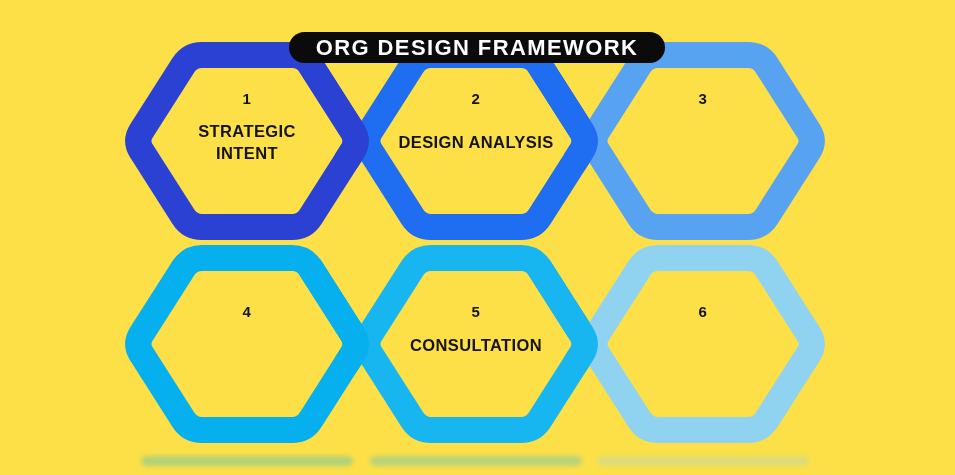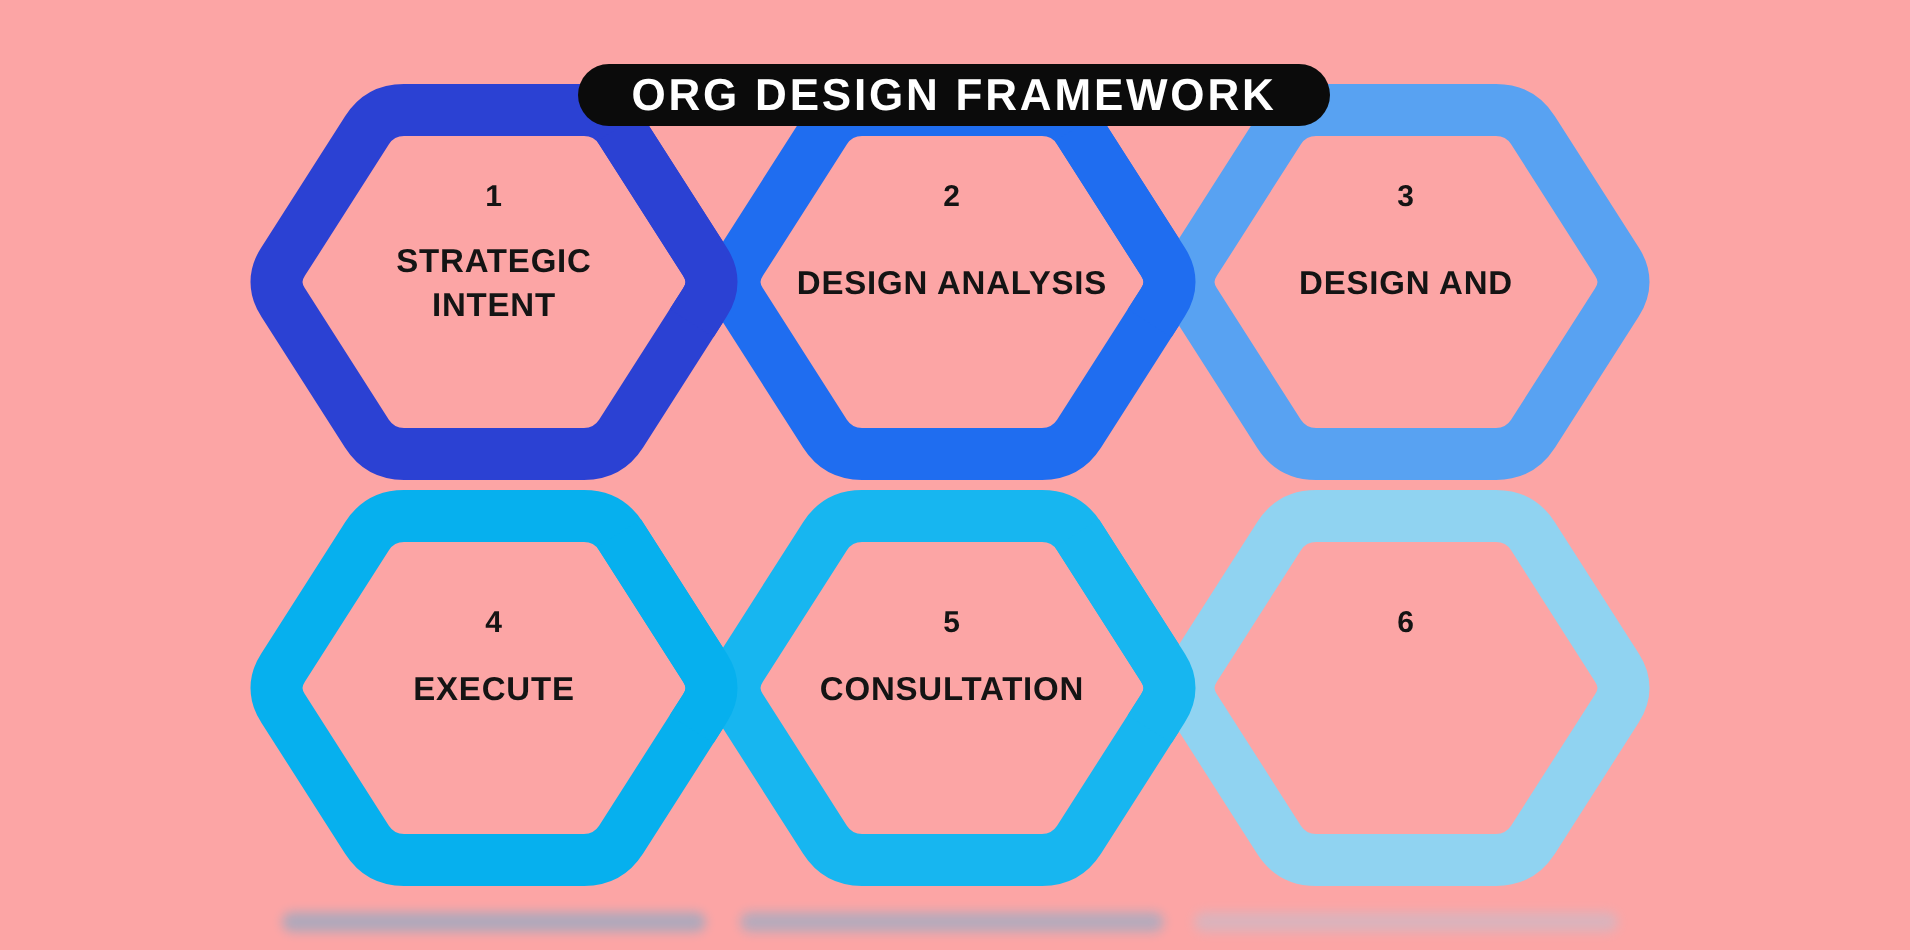--- a/index.html
+++ b/index.html
@@ -66,7 +66,7 @@
 </head>
 <body>
 
-<div class="stage" style="background: #fca5a5;">
+<div class="stage" style="background: #fde047;">
   <svg id="hex-canvas" viewBox="0 0 955 475" xmlns="http://www.w3.org/2000/svg">
       <defs>
         <filter id="refblur" x="-40%" y="-200%" width="180%" height="500%">

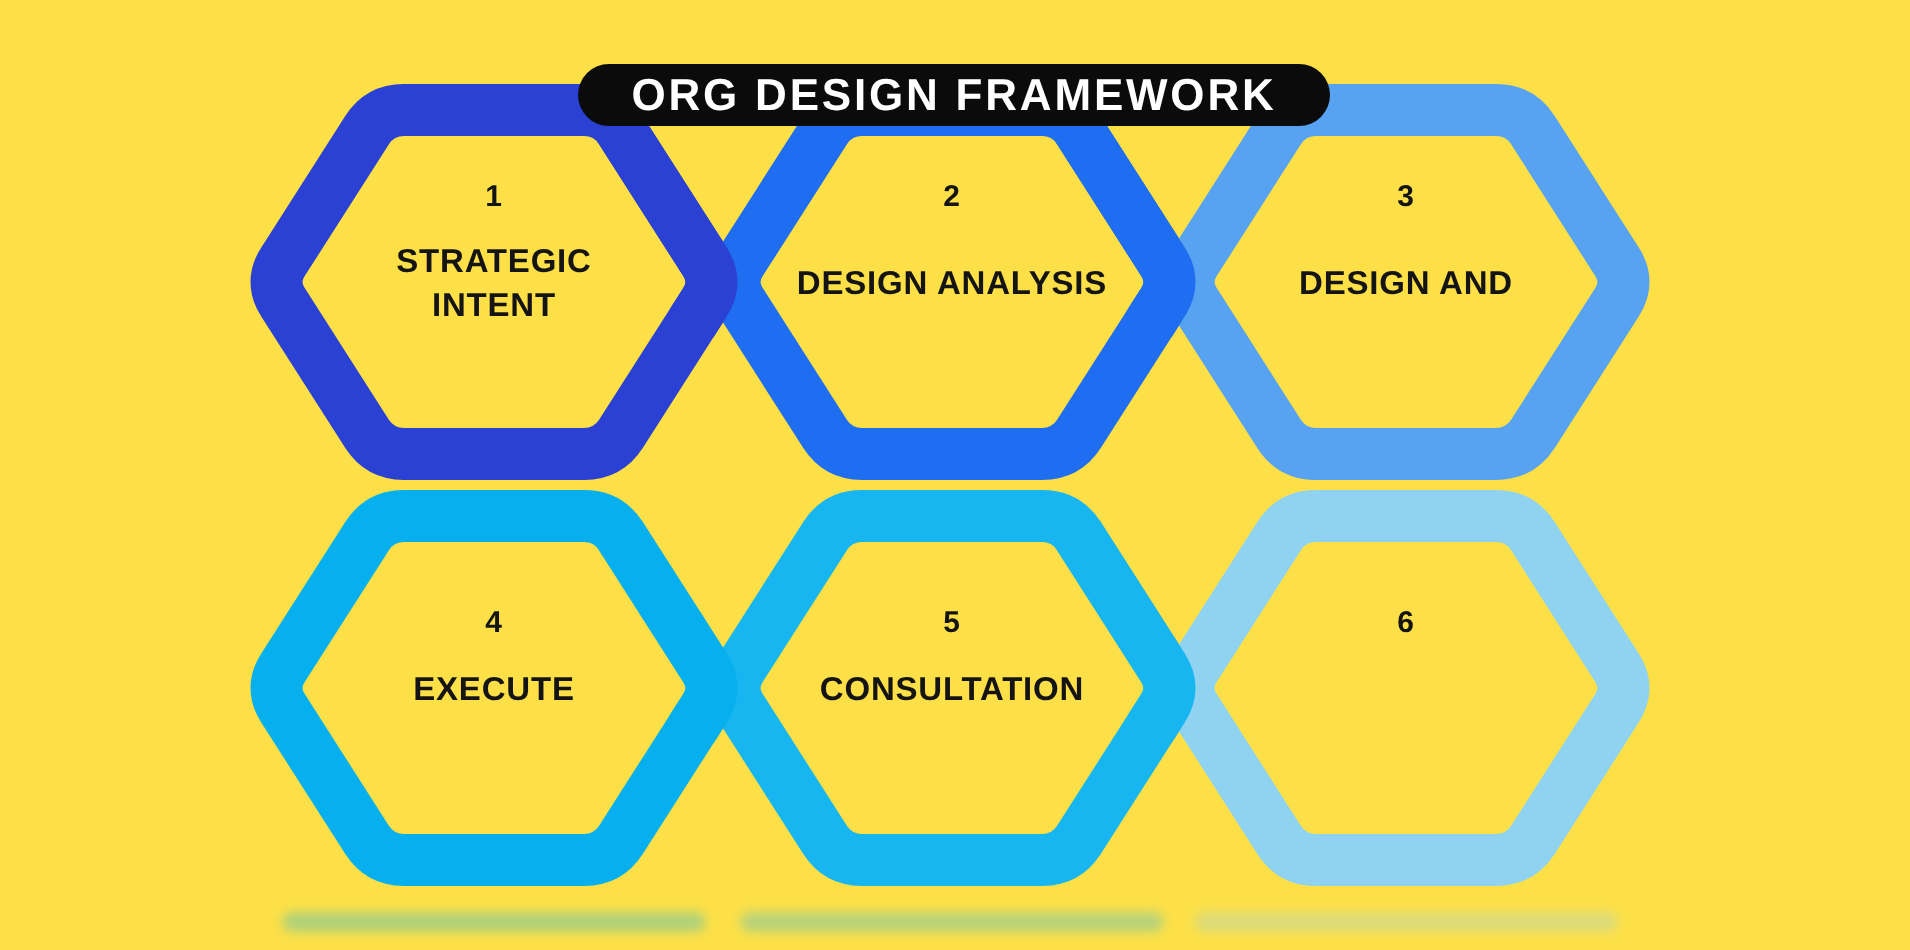--- a/index.html
+++ b/index.html
@@ -110,7 +110,6 @@
   <div class="step-text" style="left: 588px; top: 86px; color: rgb(20, 20, 20);">
     <div class="step-number" style="top: 3px;">3</div>
     <div class="step-label">
-        <div class="step-label-line">DESIGN AND</div>
       </div>
   </div>
 

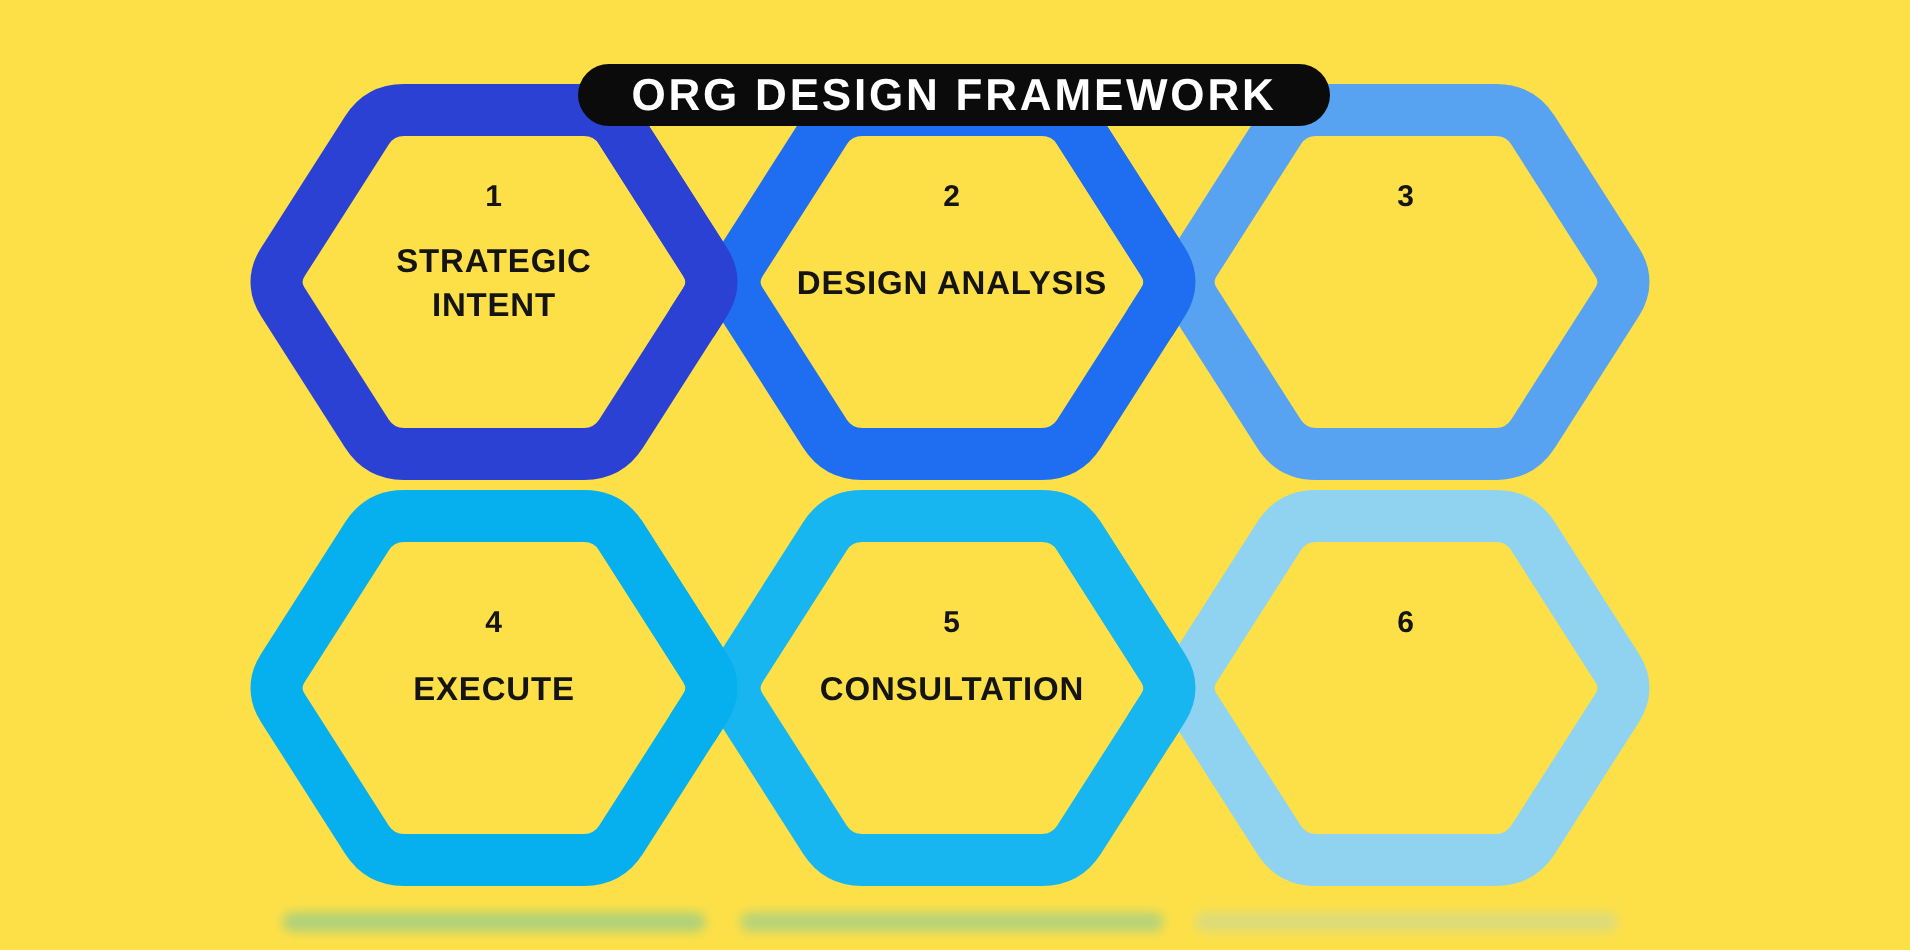--- a/index.html
+++ b/index.html
@@ -115,9 +115,6 @@
 
   <div class="step-text" style="left: 132px; top: 289px; color: rgb(20, 20, 20);">
     <div class="step-number" style="top: 13px;">4</div>
-    <div class="step-label">
-        <div class="step-label-line">EXECUTE</div>
-      </div>
   </div>
 
   <div class="step-text" style="left: 361px; top: 289px; color: rgb(20, 20, 20);">

